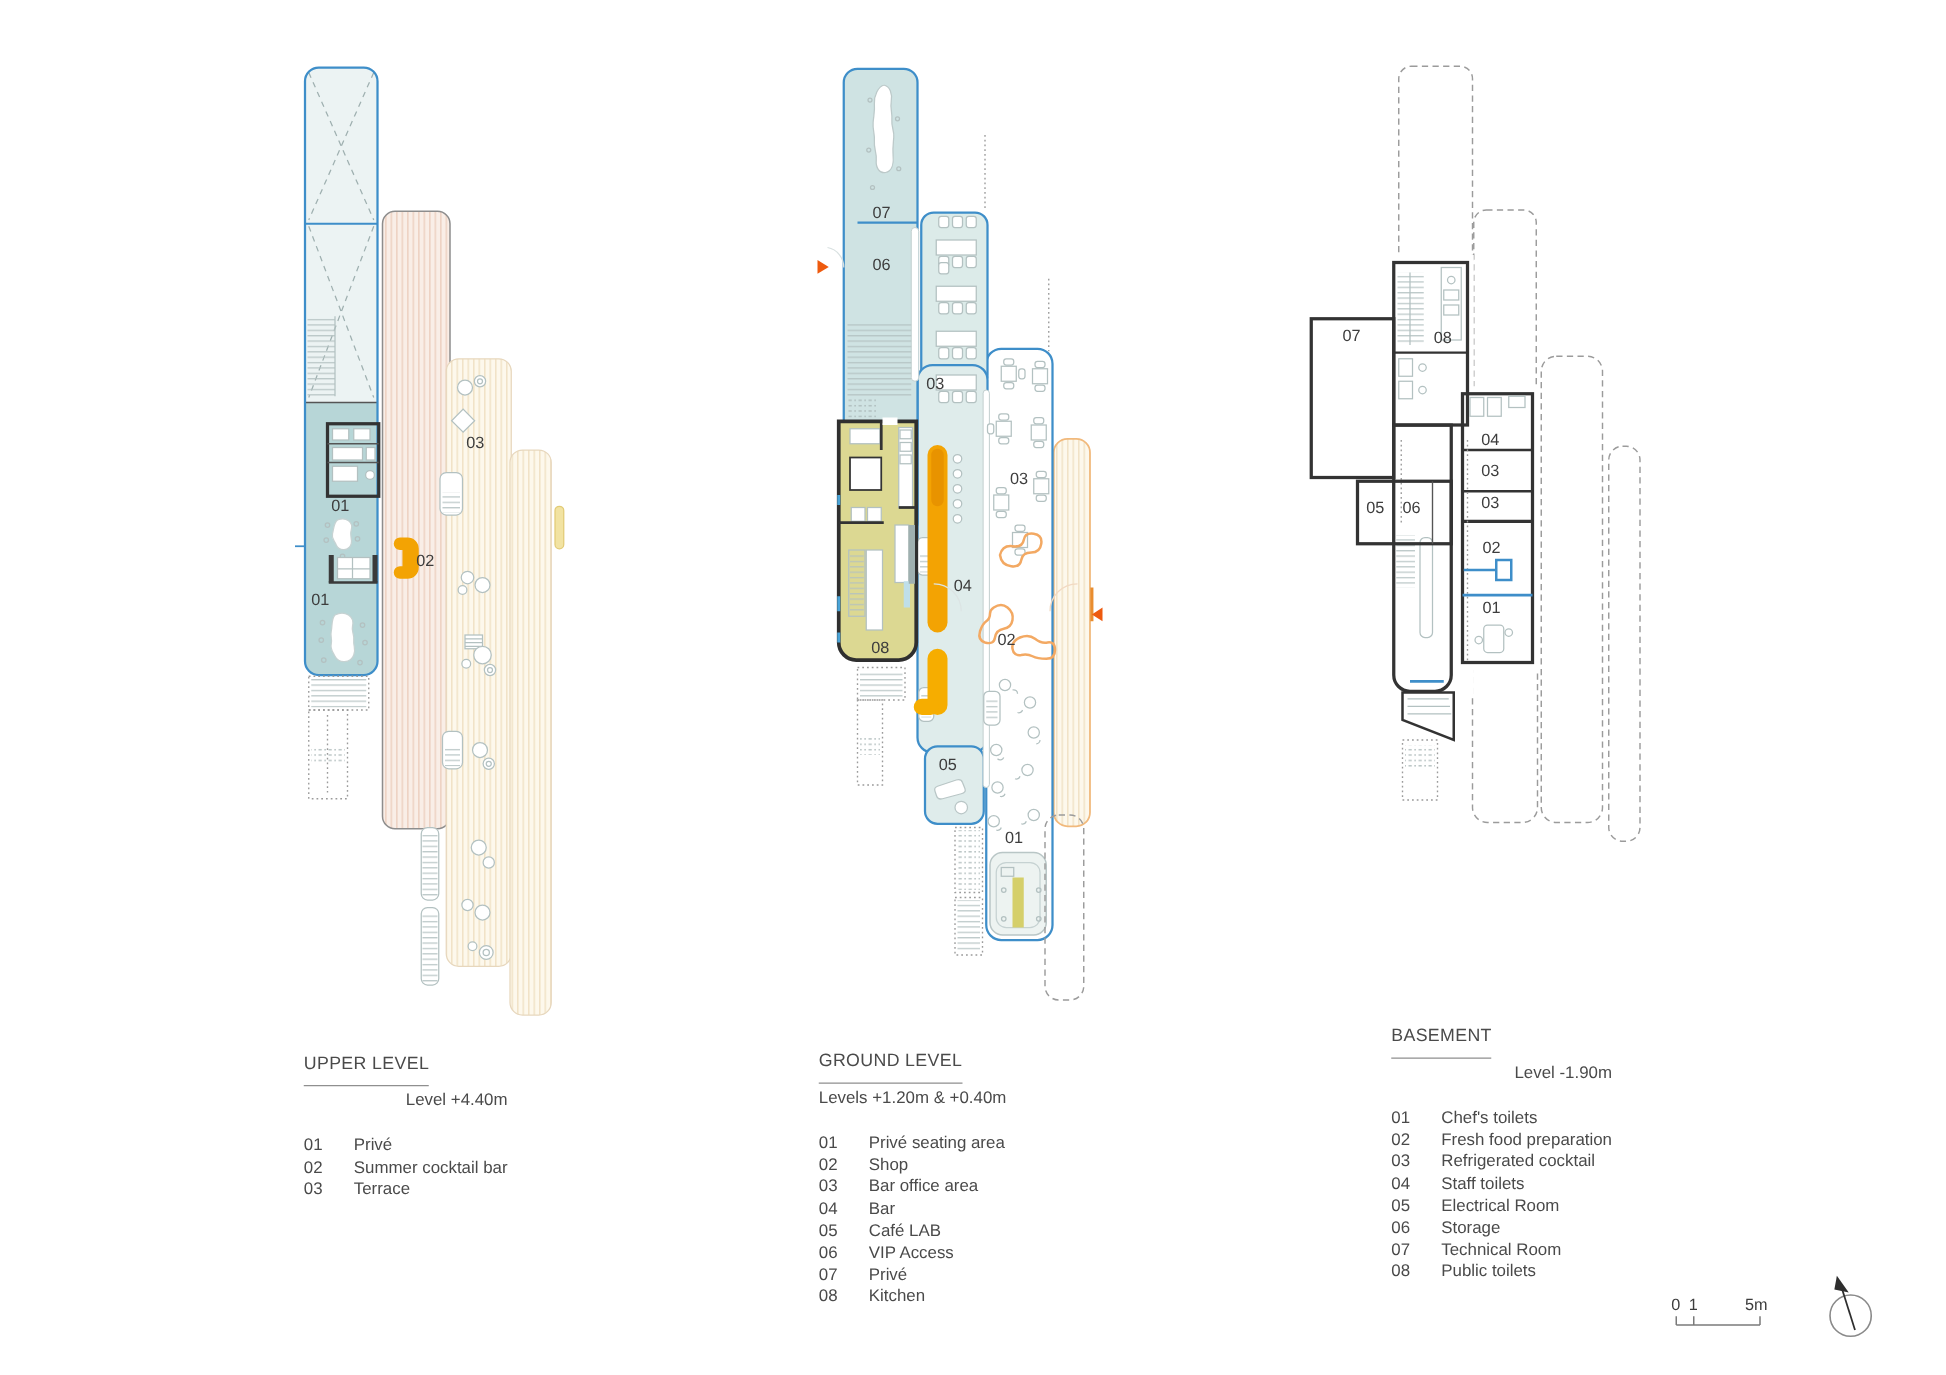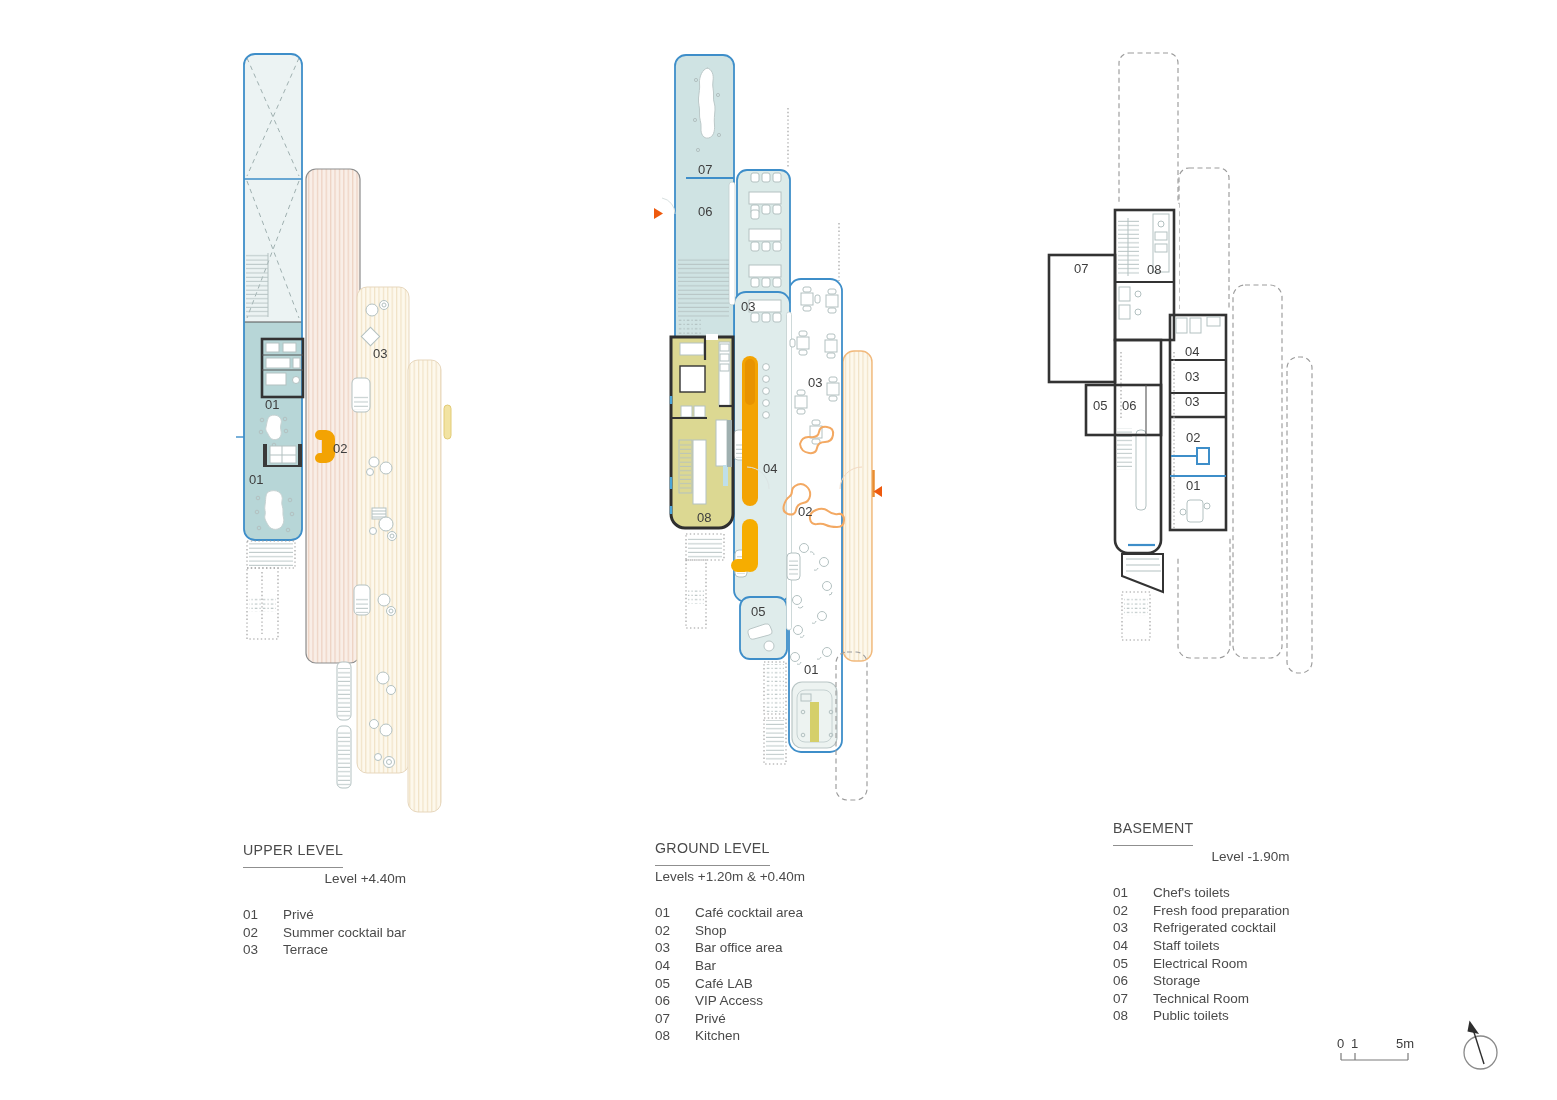--- a/index.html
+++ b/index.html
@@ -471,7 +471,7 @@
   <div class="litems">
     <div class="lrow">
         <span class="lnum">01</span>
-        <span>Café cocktail area</span>
+        <span>Privé seating area</span>
       </div>
     <div class="lrow">
         <span class="lnum">02</span>

